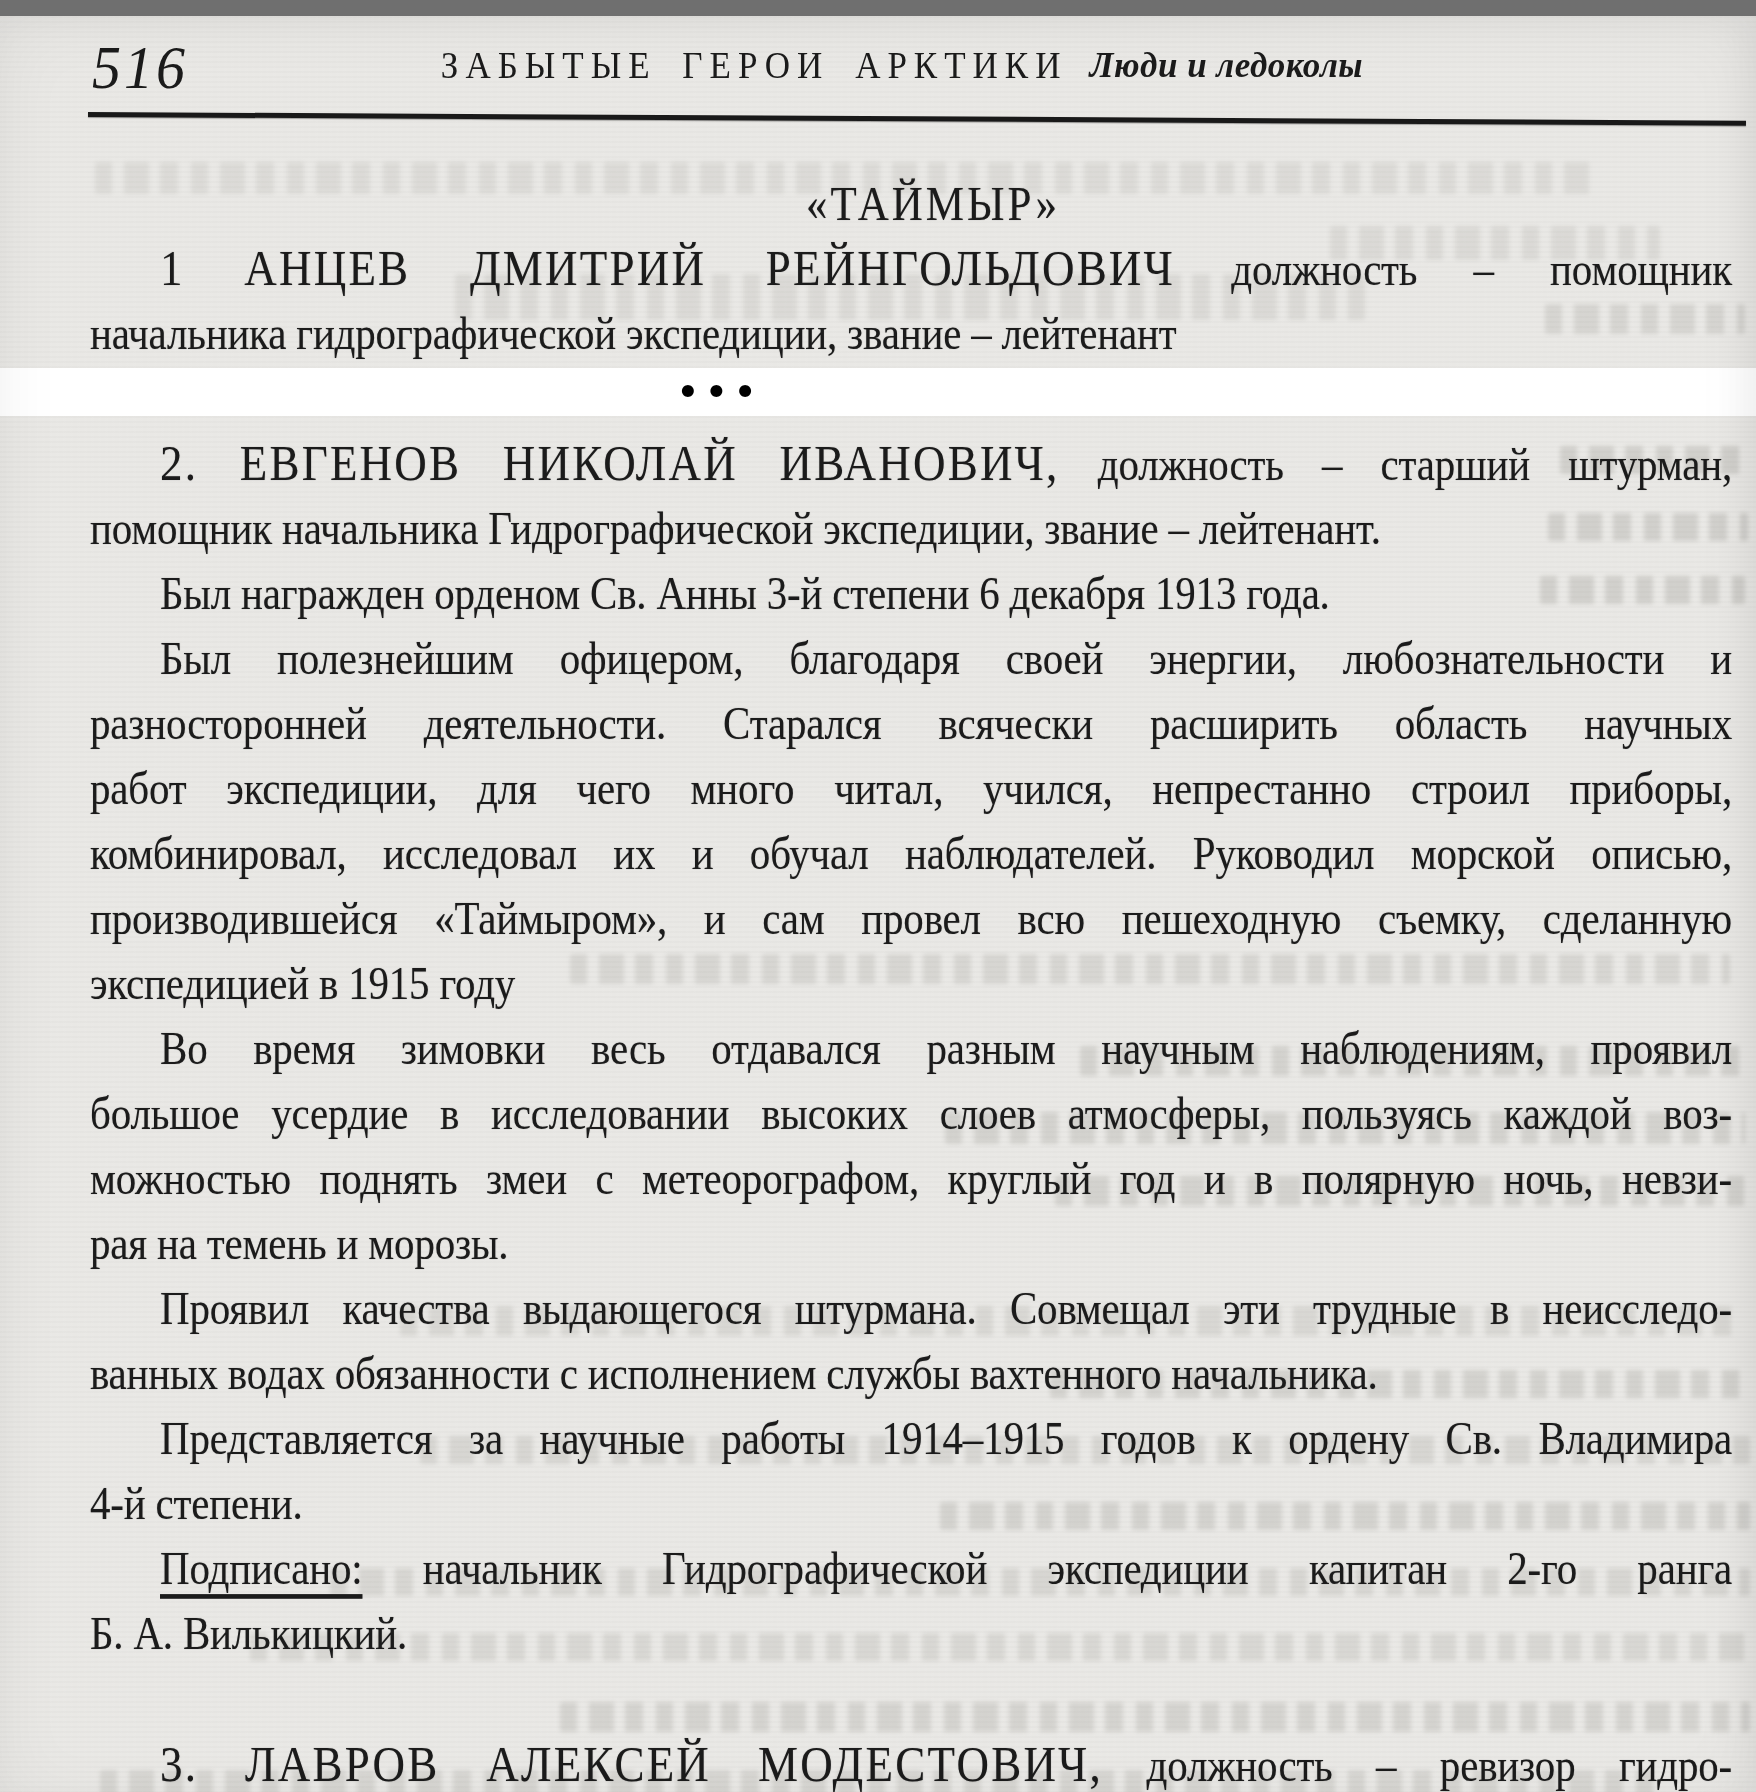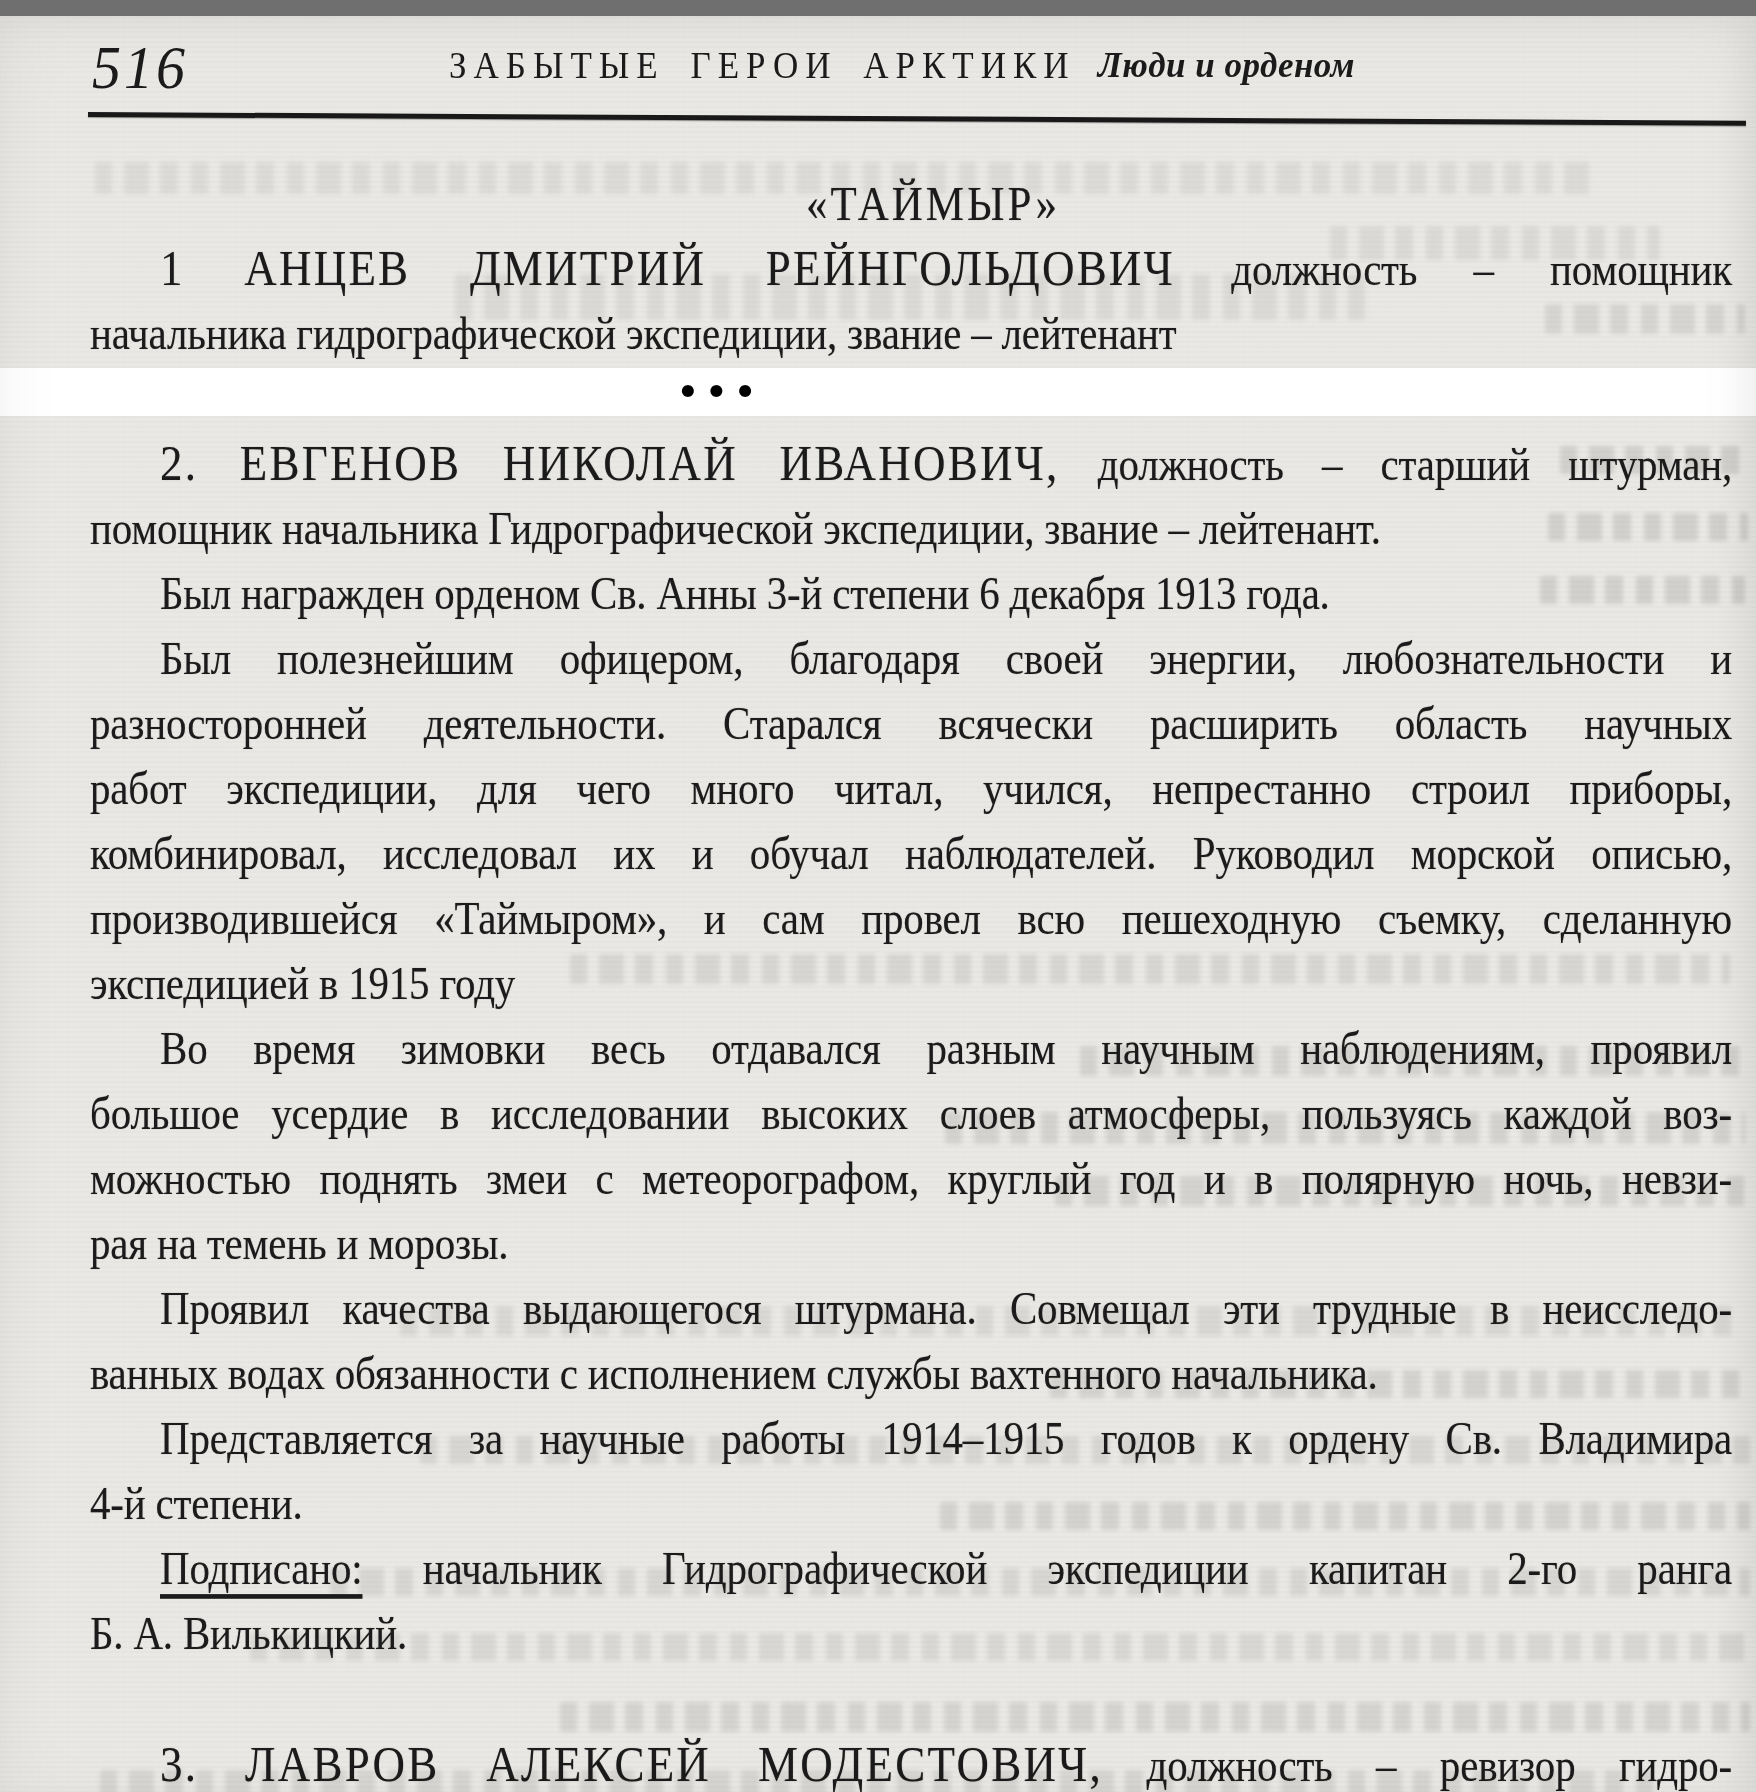--- a/index.html
+++ b/index.html
@@ -100,7 +100,7 @@
 
   <div class="page-number">516</div>
   <div class="running-head">
-    <span class="running-title">ЗАБЫТЫЕ ГЕРОИ АРКТИКИ</span><span class="running-subtitle">Люди и орденом</span>
+    <span class="running-title">ЗАБЫТЫЕ ГЕРОИ АРКТИКИ</span><span class="running-subtitle">Люди и ледоколы</span>
   </div>
   <div class="head-rule"></div>
 

